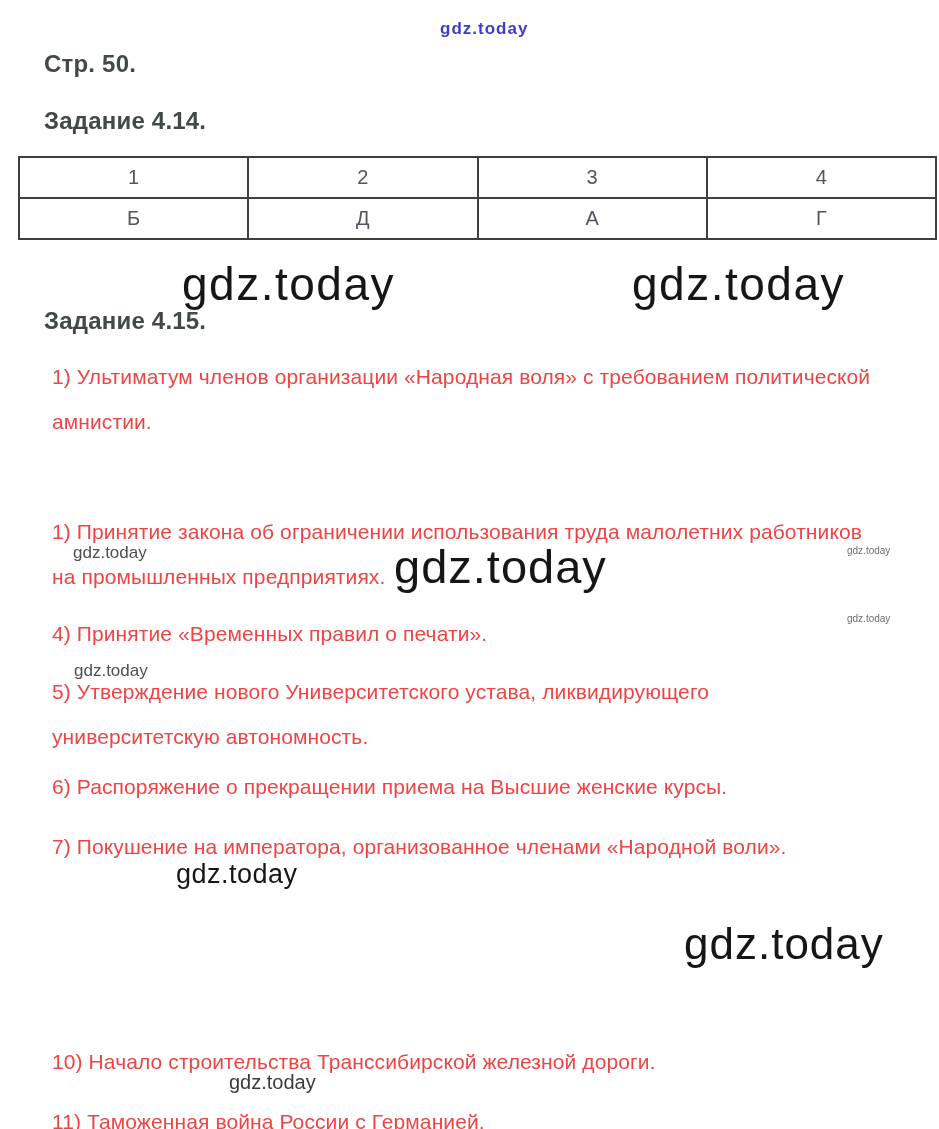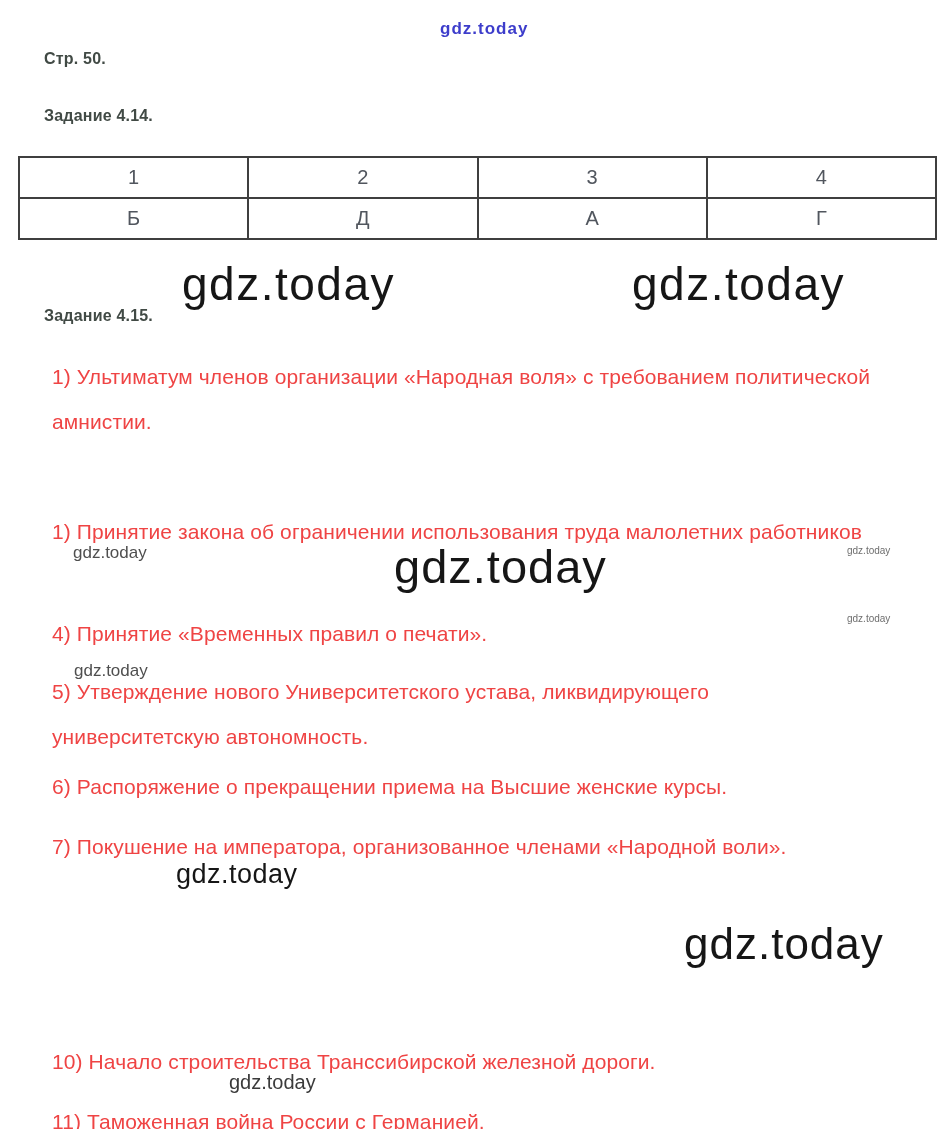--- a/index.html
+++ b/index.html
@@ -15,7 +15,7 @@
   
   .heading {
     position: absolute; left: 28px;
-    font-size: 16px; font-weight: bold; color: #414a45;
+    font-size: 24px; font-weight: bold; color: #414a45;
     letter-spacing: 0.2px;
   }
   .h-page  { top: 34px; }

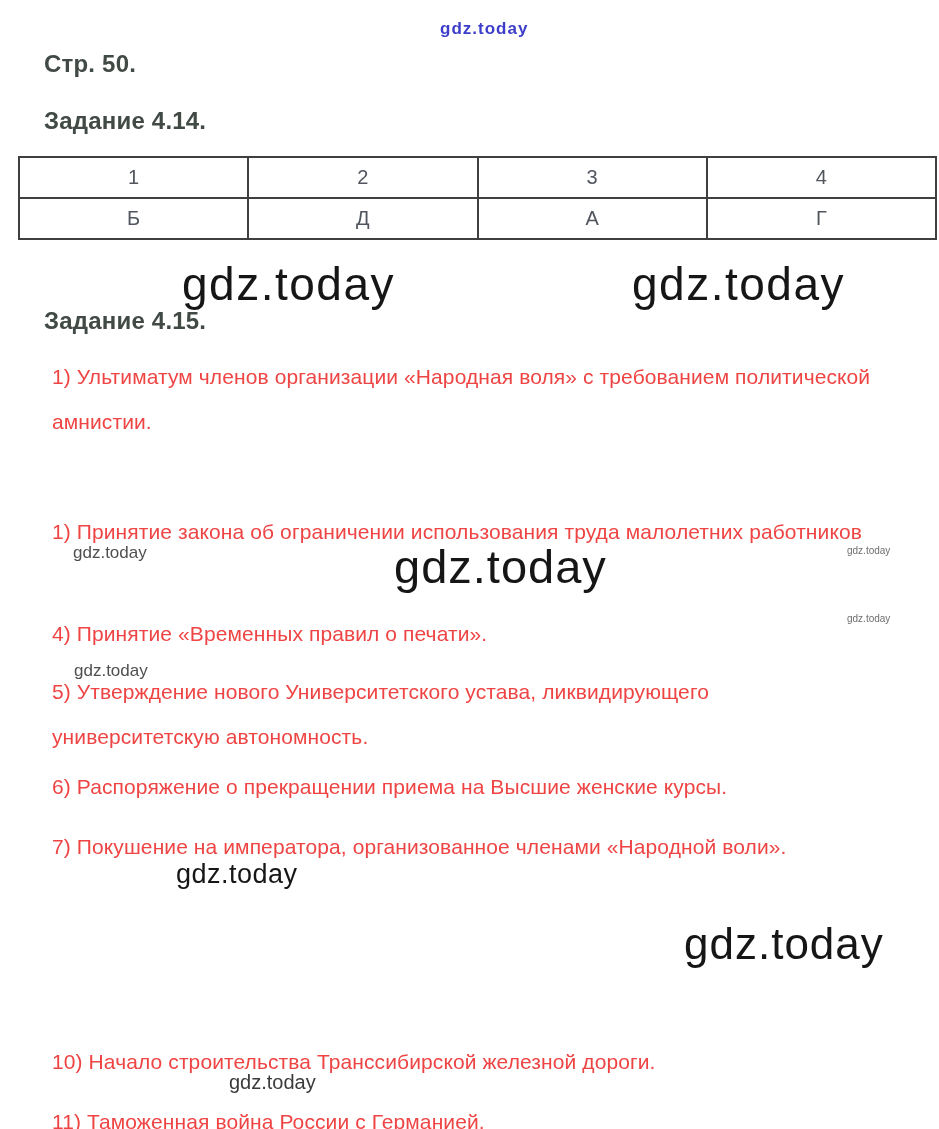--- a/index.html
+++ b/index.html
@@ -102,7 +102,7 @@
   <p class="item i1"><span>1) Ультиматум членов организации «Народная воля» с требованием политической</span><br><span>амнистии.</span></p>
 
 
-  <p class="item i3"><span>1) Принятие закона об ограничении использования труда малолетних работников</span><br></p>
+  <p class="item i3"><span>1) Принятие закона об ограничении использования труда малолетних работников</span><br><span>на промышленных предприятиях.</span></p>
 
   <p class="item i4"><span>4) Принятие «Временных правил о печати».</span></p>
 

